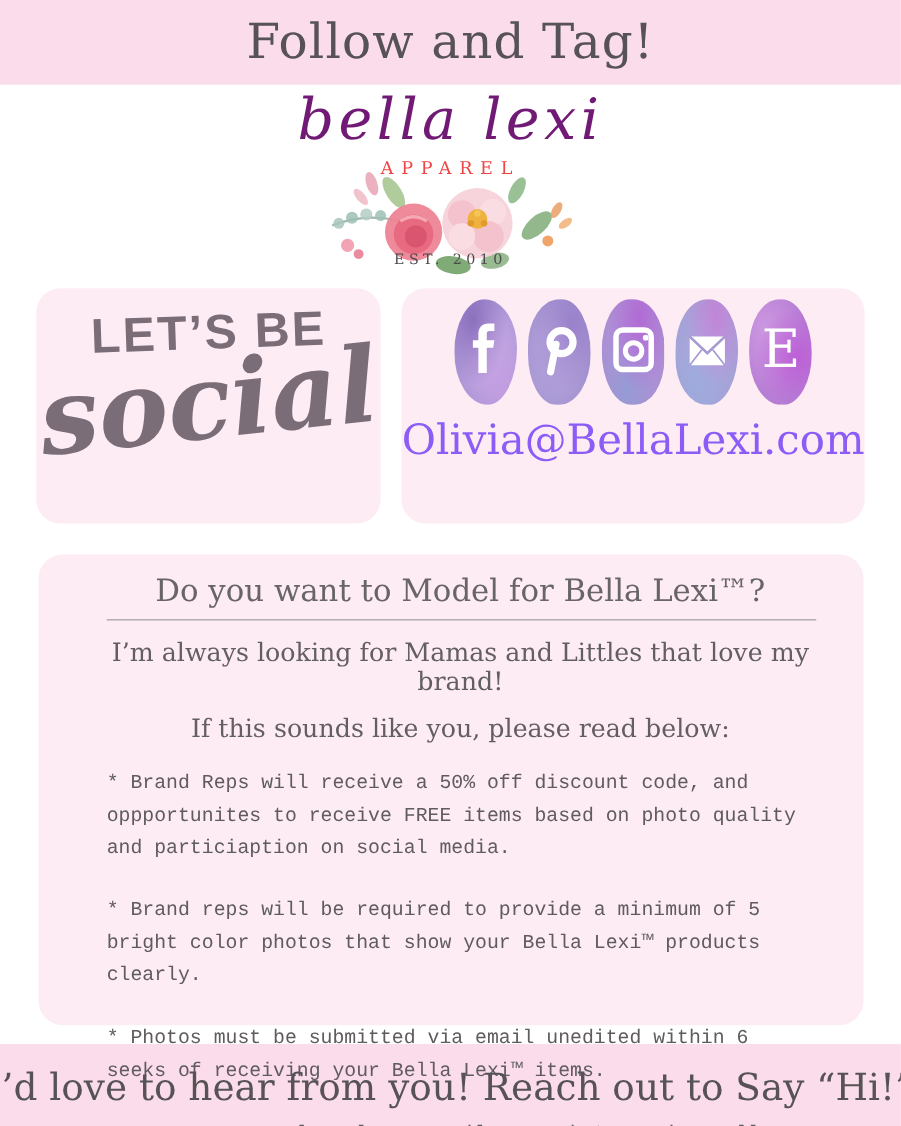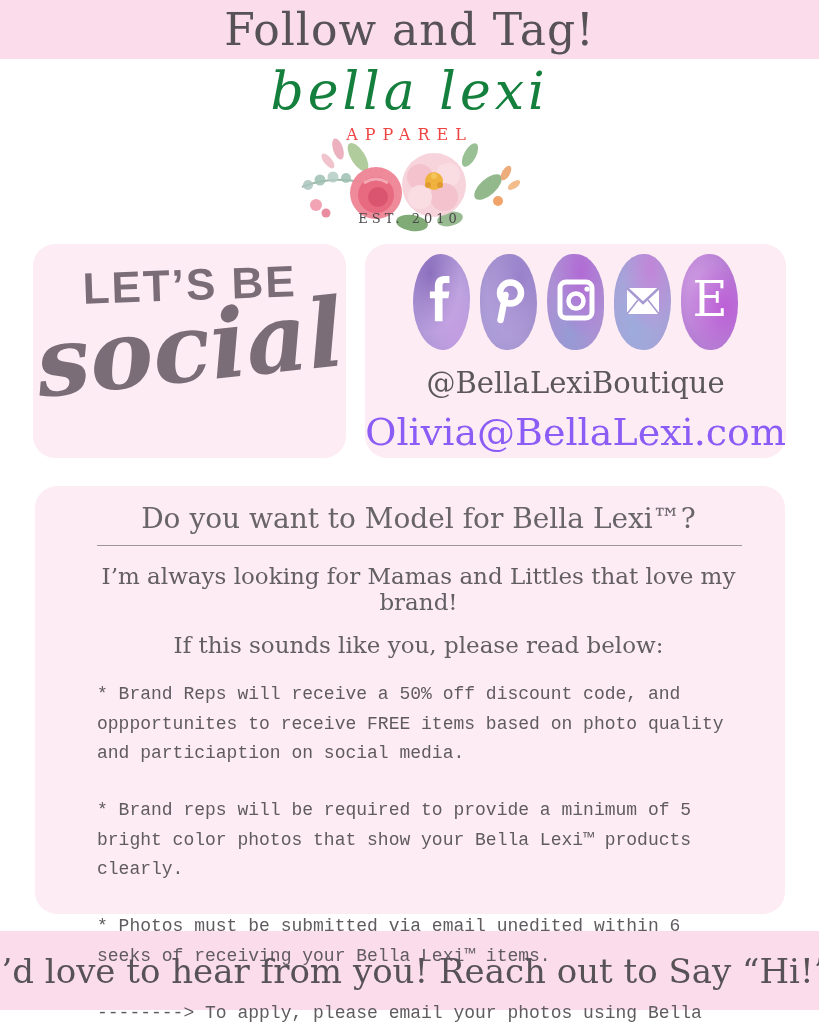--- a/index.html
+++ b/index.html
@@ -13,7 +13,7 @@
     width:819px;background:#fbdcea;display:flex;align-items:center;justify-content:center;
     color:#565256;
   }
-  .banner.top{height:59px;font-size:44px;letter-spacing:1px;}
+  .banner.top{height:77px;font-size:44px;letter-spacing:1px;}
   .banner.bottom{height:79px;font-size:34px;margin-top:17px;letter-spacing:0px;white-space:nowrap;}
   
   .logo-section{position:relative;height:185px;width:819px;}

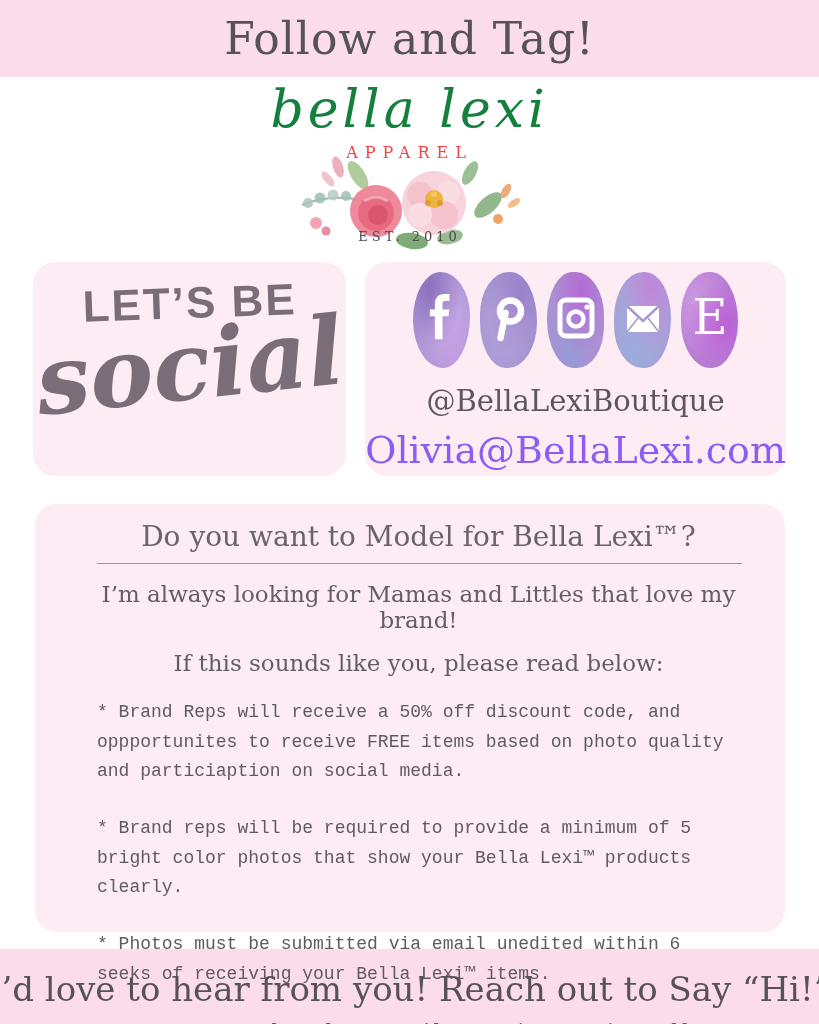--- a/index.html
+++ b/index.html
@@ -19,7 +19,7 @@
   .logo-section{position:relative;height:185px;width:819px;}
   .logo-script{
     position:absolute;top:6px;left:0;width:100%;text-align:center;
-    font-style:italic;font-size:52px;color:#15803d;letter-spacing:4px;line-height:1;
+    font-style:italic;font-size:52px;color:#701a75;letter-spacing:4px;line-height:1;
   }
   .logo-apparel{
     position:absolute;top:66px;left:0;width:100%;text-align:center;

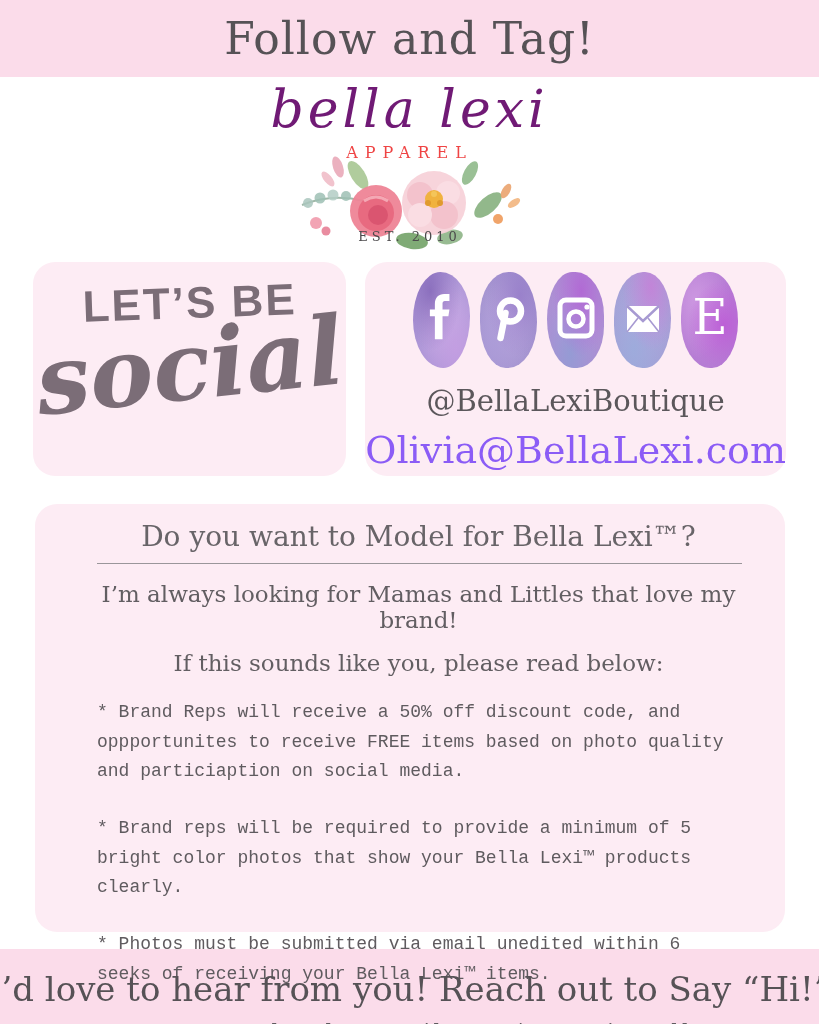--- a/index.html
+++ b/index.html
@@ -170,7 +170,6 @@
         </svg>
       </div>
     </div>
-    <div class="handle">@BellaLexiBoutique</div>
     <div class="email">Olivia@BellaLexi.com</div>
   </div>
 

